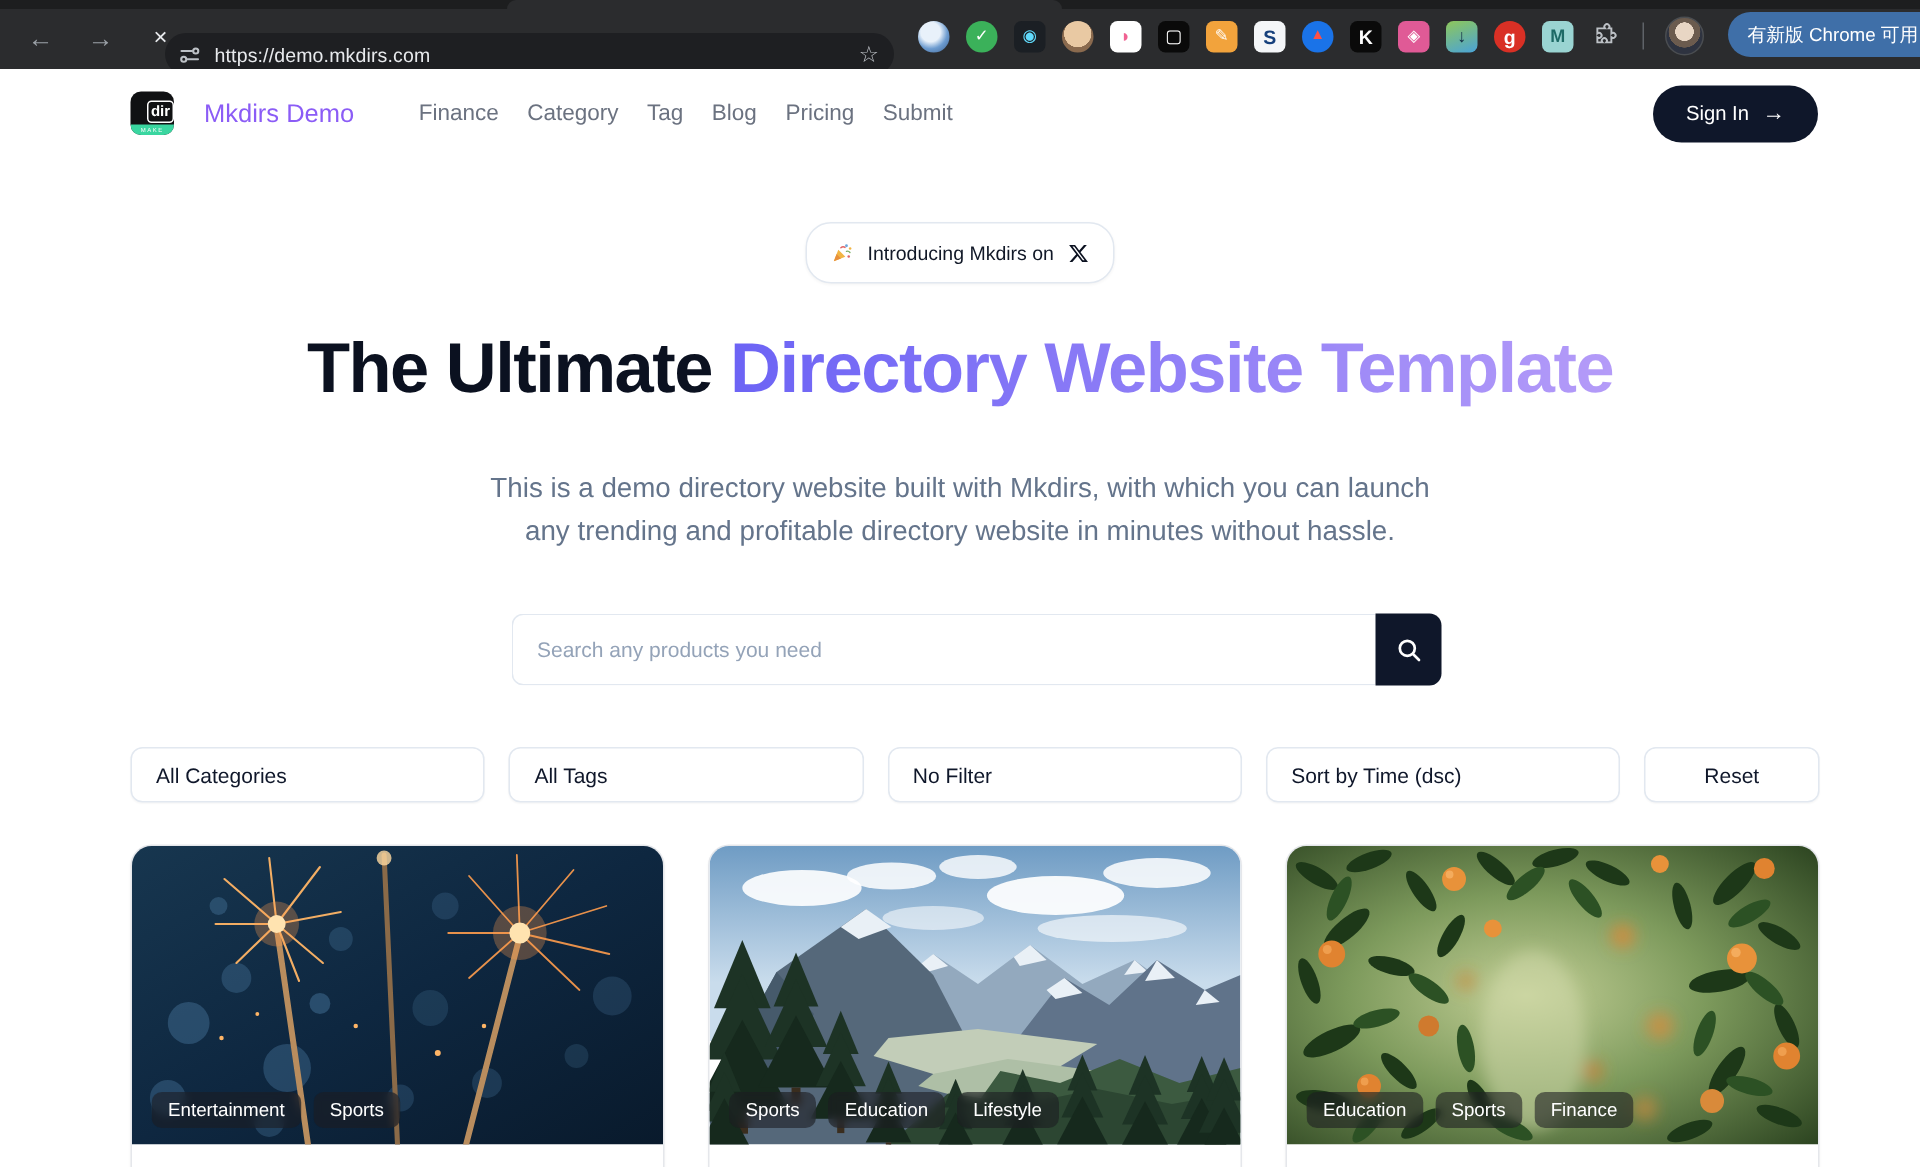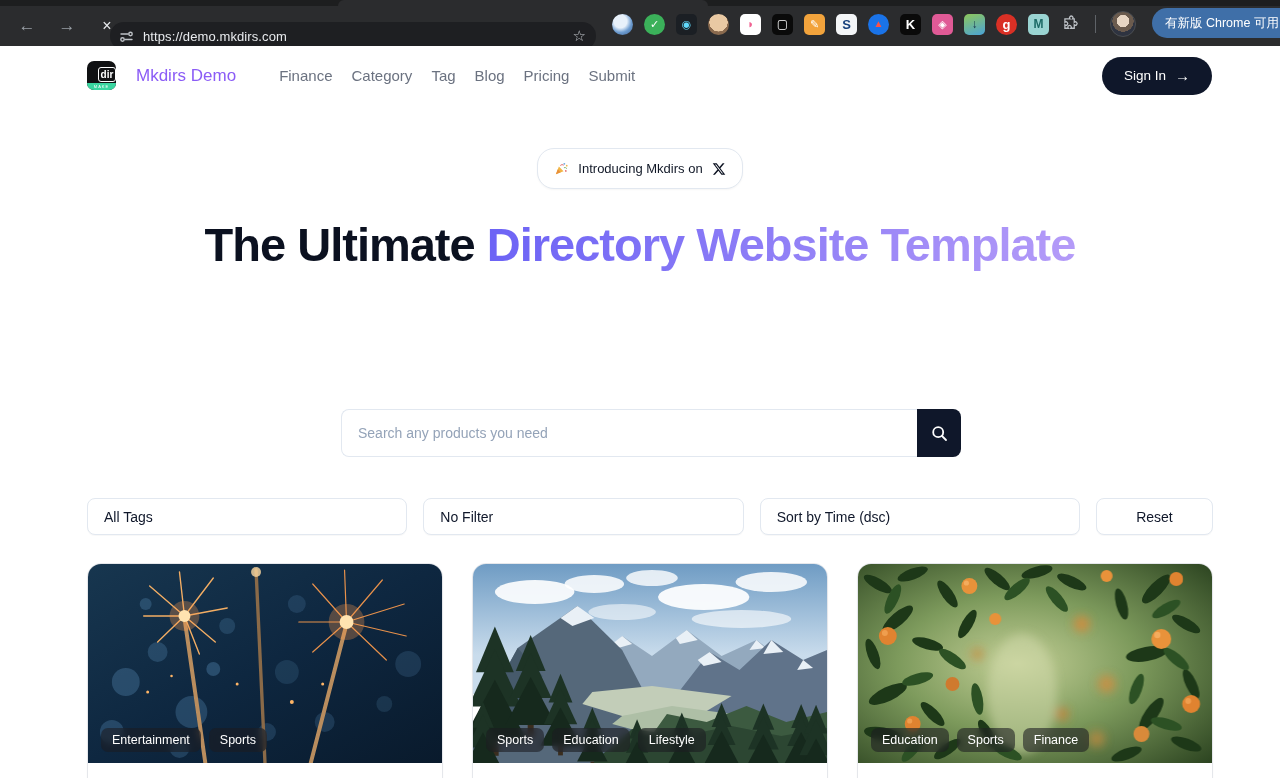--- a/index.html
+++ b/index.html
@@ -183,6 +183,8 @@
 
   <h1 class="hero-title"><span>The Ultimate </span><span class="grad">Directory Website Template</span></h1>
 
+  <p class="hero-desc"><span>This is a demo directory website built with Mkdirs, with which you can launch</span><br>
+    <span>any trending and profitable directory website in minutes without hassle.</span></p>
 
   <div class="search-wrap">
     <input class="search-input" type="text" placeholder="Search any products you need" style="">

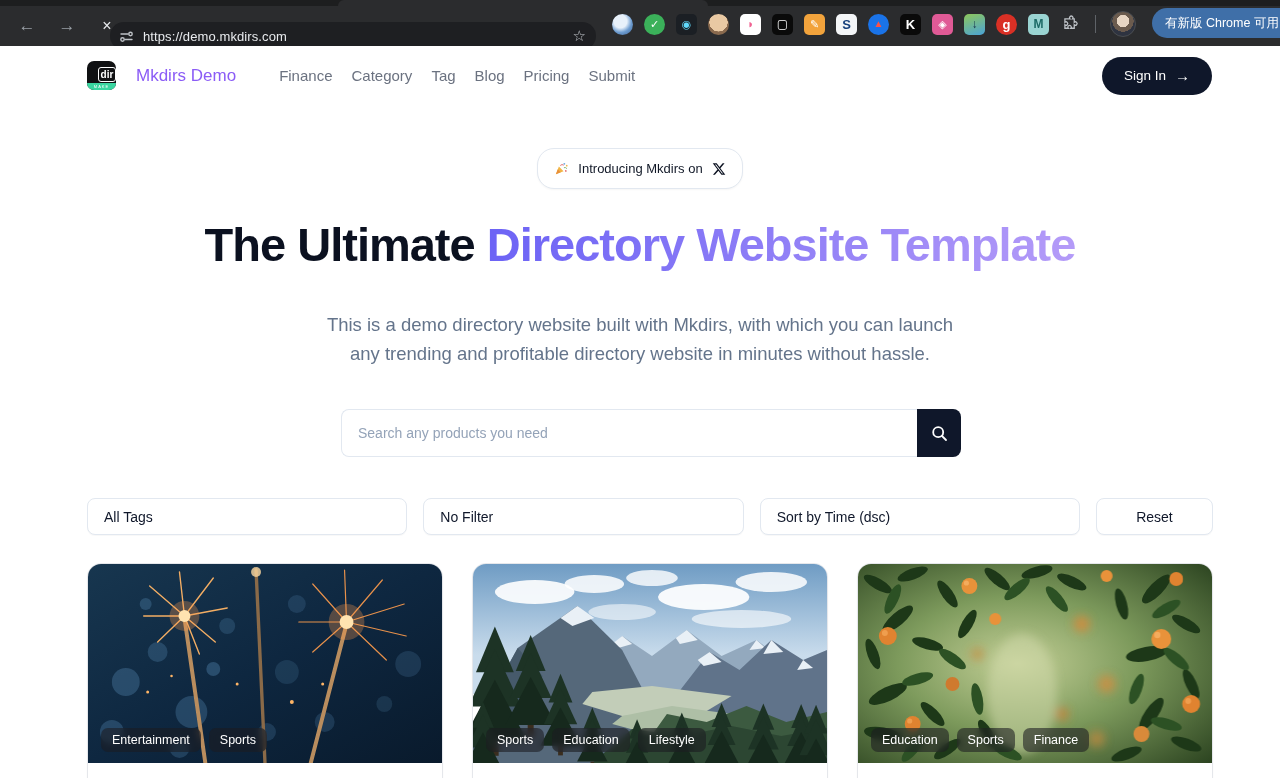--- a/index.html
+++ b/index.html
@@ -197,6 +197,7 @@
   </div>
 
   <div class="filters">
+    <div class="filter">All Categories</div>
     <div class="filter">All Tags</div>
     <div class="filter">No Filter</div>
     <div class="filter">Sort by Time (dsc)</div>

